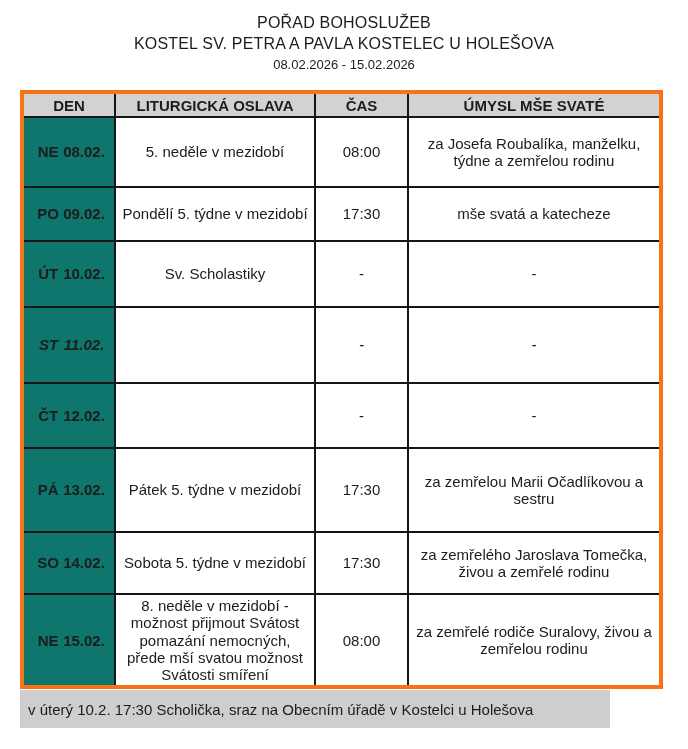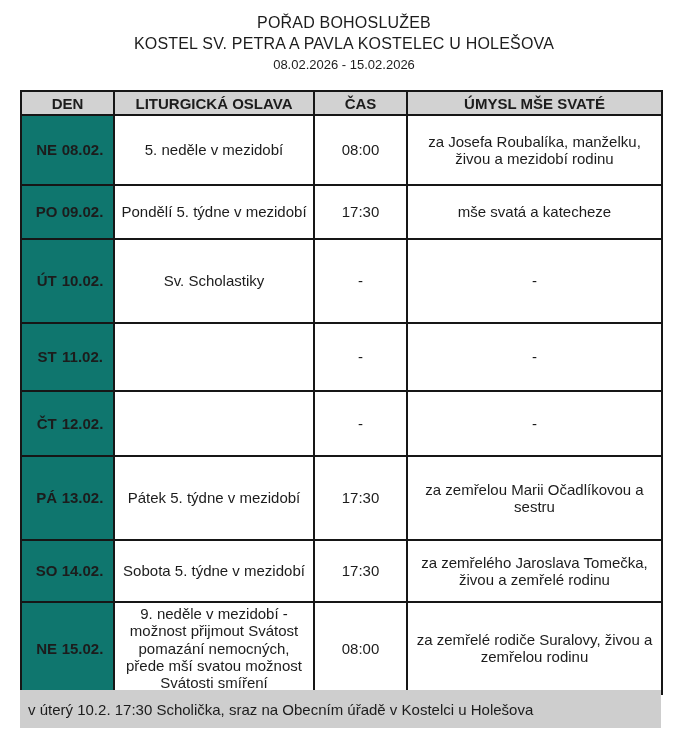--- a/index.html
+++ b/index.html
@@ -37,7 +37,7 @@
     width: 643px;
     border-collapse: collapse;
     table-layout: fixed;
-    border: 2px solid #f97316;
+    border: 4px solid #f97316;
     padding-left: 23px;
   }
   table.schedule th,

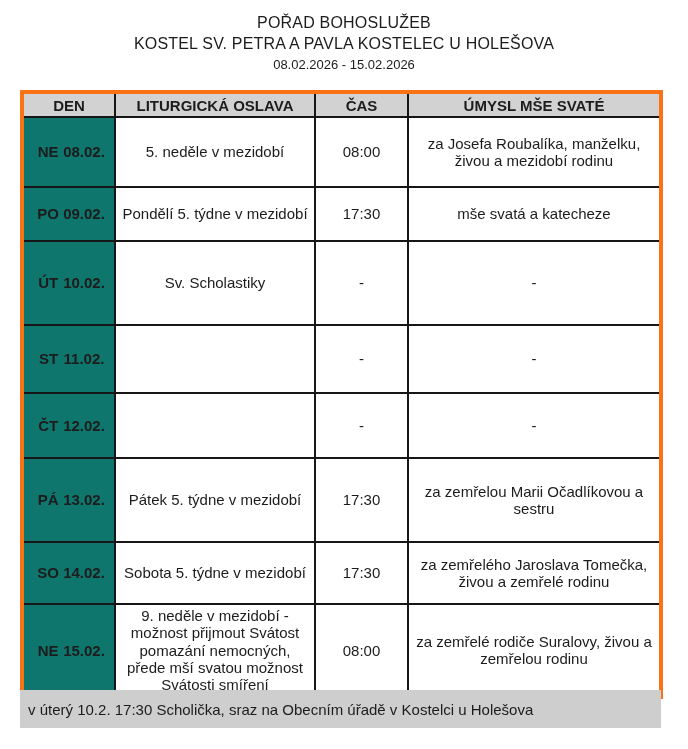--- a/index.html
+++ b/index.html
@@ -123,7 +123,7 @@
         <td class="day"><span class="day-abbr">NE</span><span class="day-date">08.02.</span></td>
         <td>5. neděle v mezidobí</td>
         <td>08:00</td>
-        <td>za Josefa Roubalíka, manželku, živou a mezidobí rodinu</td>
+        <td>za Josefa Roubalíka, manželku, týdne a zemřelou rodinu</td>
       </tr>
       <tr>
         <td class="day"><span class="day-abbr">PO</span><span class="day-date">09.02.</span></td>

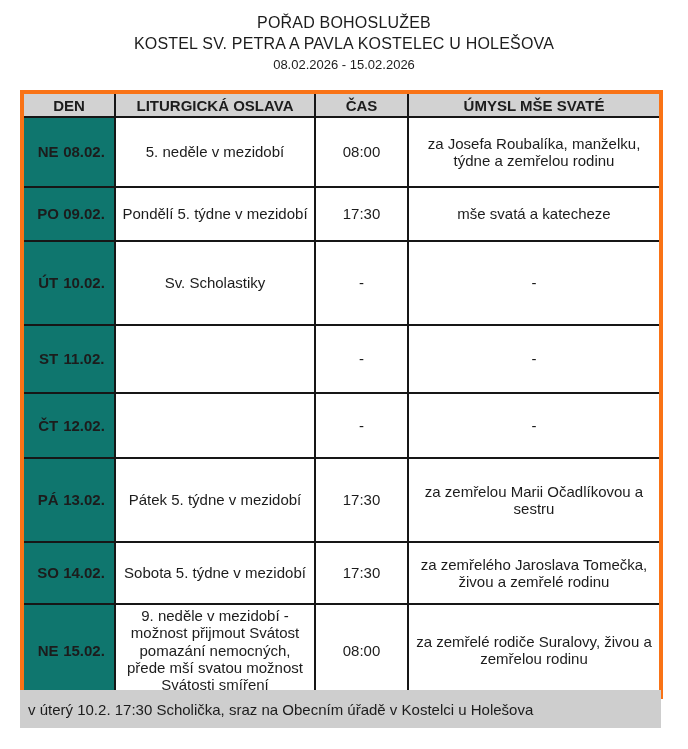--- a/index.html
+++ b/index.html
@@ -72,7 +72,7 @@
   }
   tbody tr:nth-child(1) { height: 70px; }
   tbody tr:nth-child(2) { height: 54px; }
-  tbody tr:nth-child(3) { height: 84px; }
+  tbody tr:nth-child(3) { height: 66px; }
   tbody tr:nth-child(4) { height: 68px; }
   tbody tr:nth-child(5) { height: 65px; }
   tbody tr:nth-child(6) { height: 84px; }

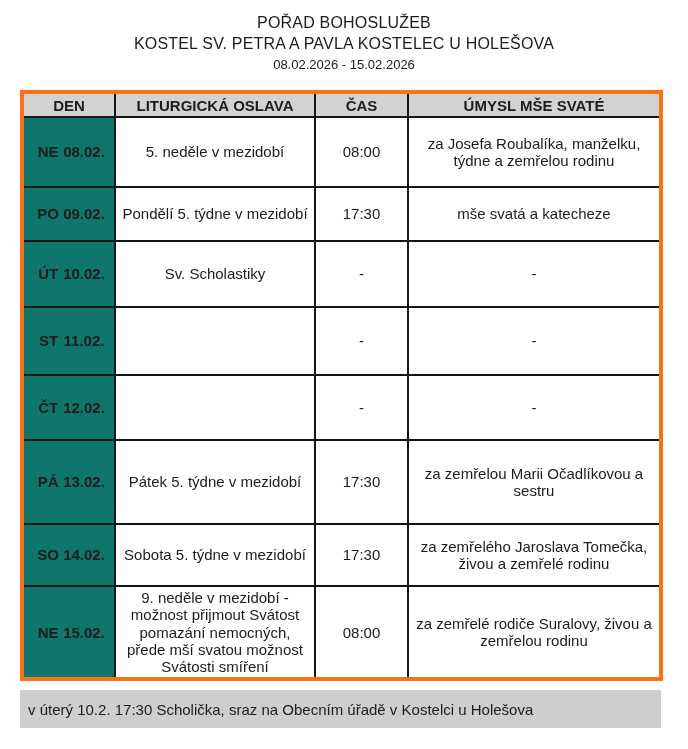--- a/index.html
+++ b/index.html
@@ -73,7 +73,7 @@
   tbody tr:nth-child(1) { height: 70px; }
   tbody tr:nth-child(2) { height: 54px; }
   tbody tr:nth-child(3) { height: 66px; }
-  tbody tr:nth-child(4) { height: 68px; }
+  tbody tr:nth-child(4) { height: 76px; font-style: italic; }
   tbody tr:nth-child(5) { height: 65px; }
   tbody tr:nth-child(6) { height: 84px; }
   tbody tr:nth-child(7) { height: 62px; }

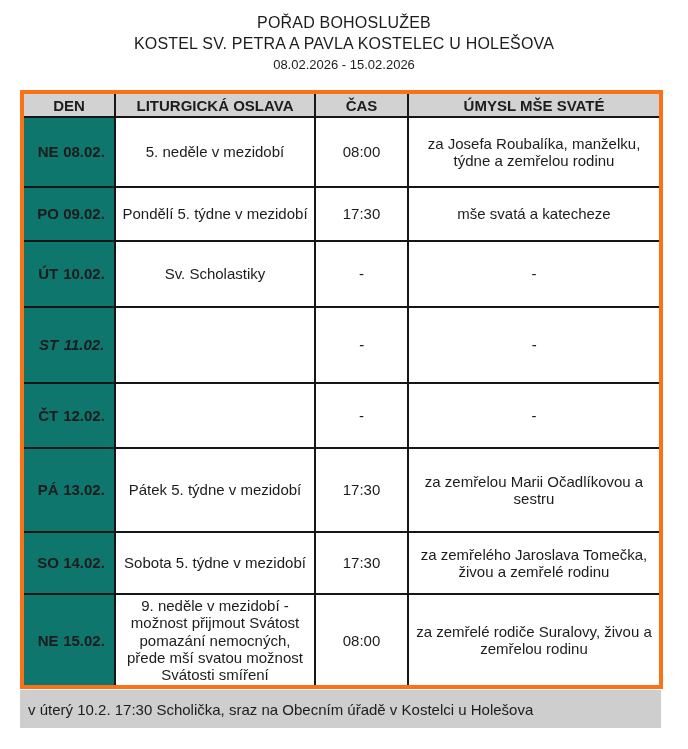--- a/index.html
+++ b/index.html
@@ -163,7 +163,7 @@
       </tr>
       <tr>
         <td class="day"><span class="day-abbr">NE</span><span class="day-date">15.02.</span></td>
-        <td>9. neděle v mezidobí - možnost přijmout Svátost pomazání nemocných, přede mší svatou možnost Svátosti smíření</td>
+        <td>8. neděle v mezidobí - možnost přijmout Svátost pomazání nemocných, přede mší svatou možnost Svátosti smíření</td>
         <td>08:00</td>
         <td>za zemřelé rodiče Suralovy, živou a zemřelou rodinu</td>
       </tr>

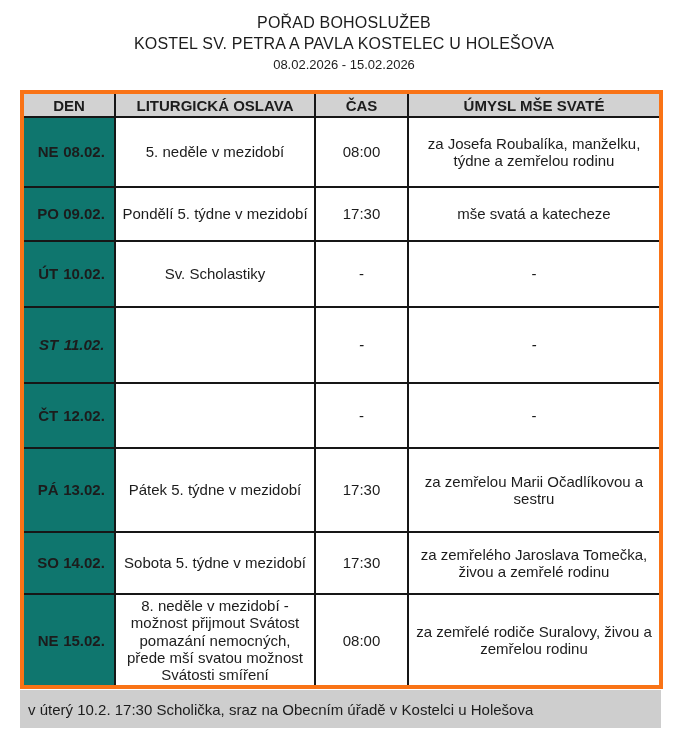--- a/index.html
+++ b/index.html
@@ -82,7 +82,7 @@
     position: absolute;
     left: 20px;
     top: 690px;
-    width: 641px;
+    width: 590px;
     height: 38px;
     background: #cecece;
     display: flex;

